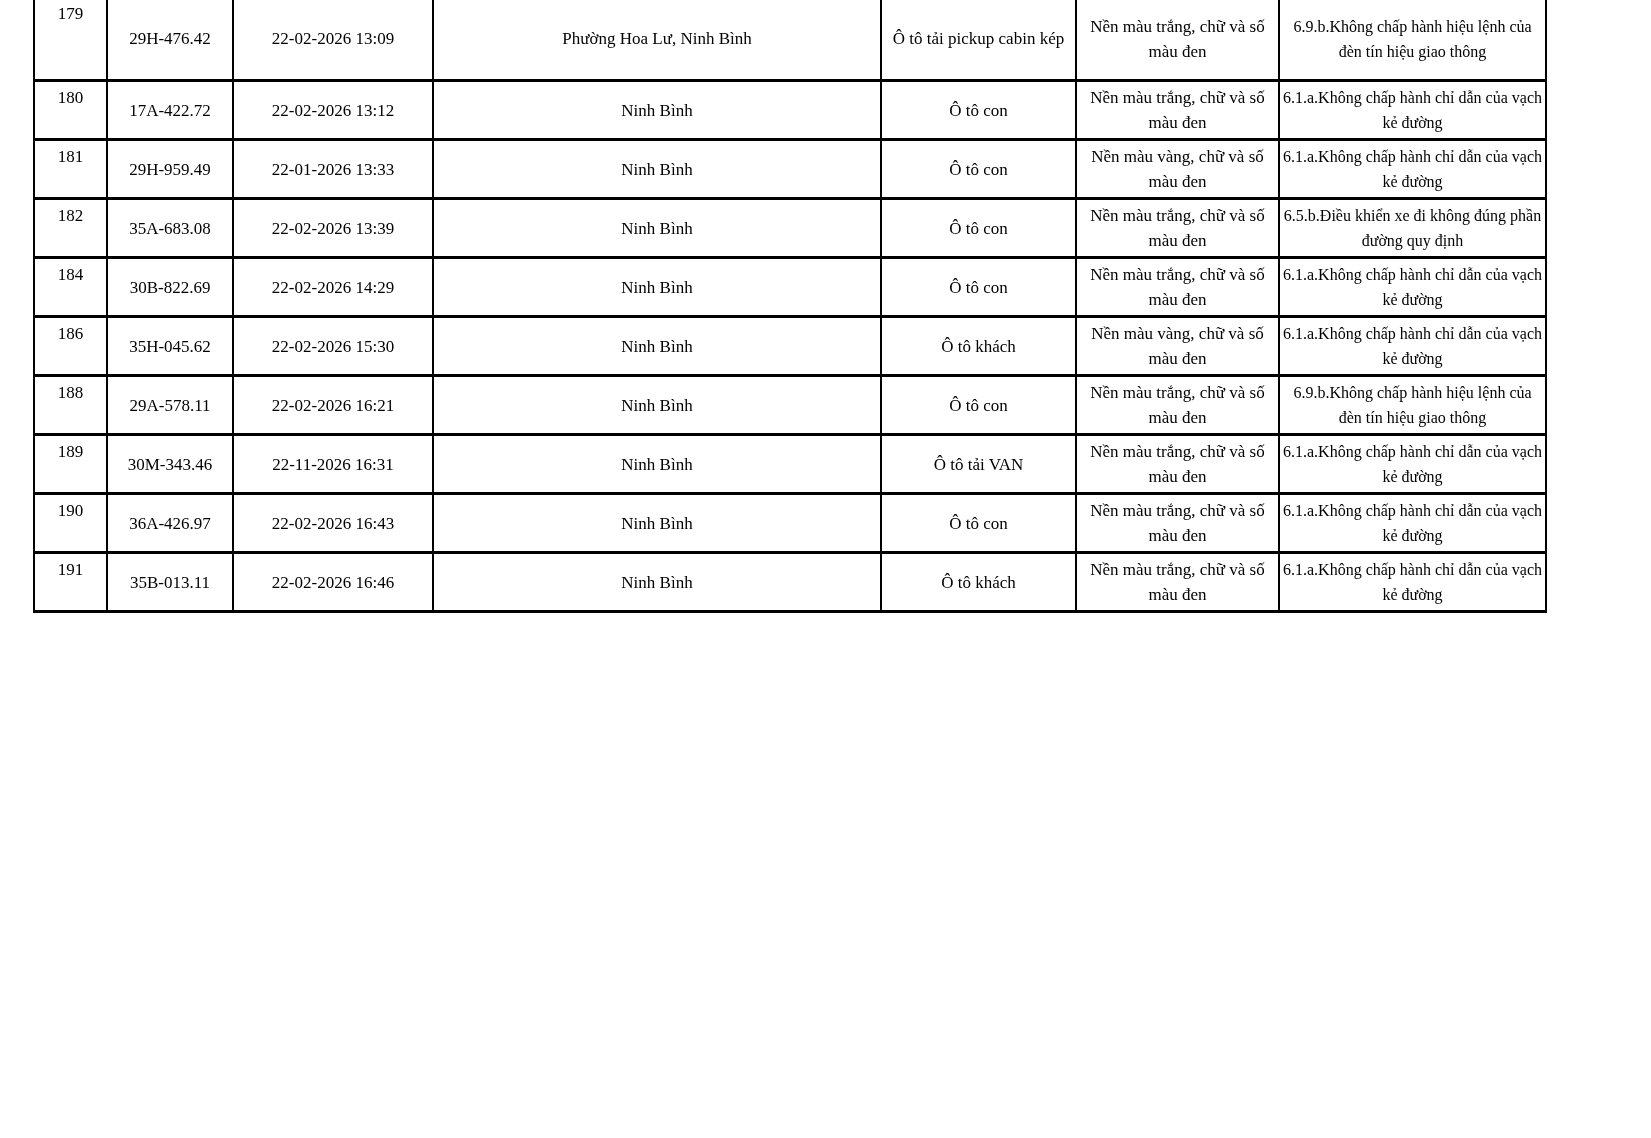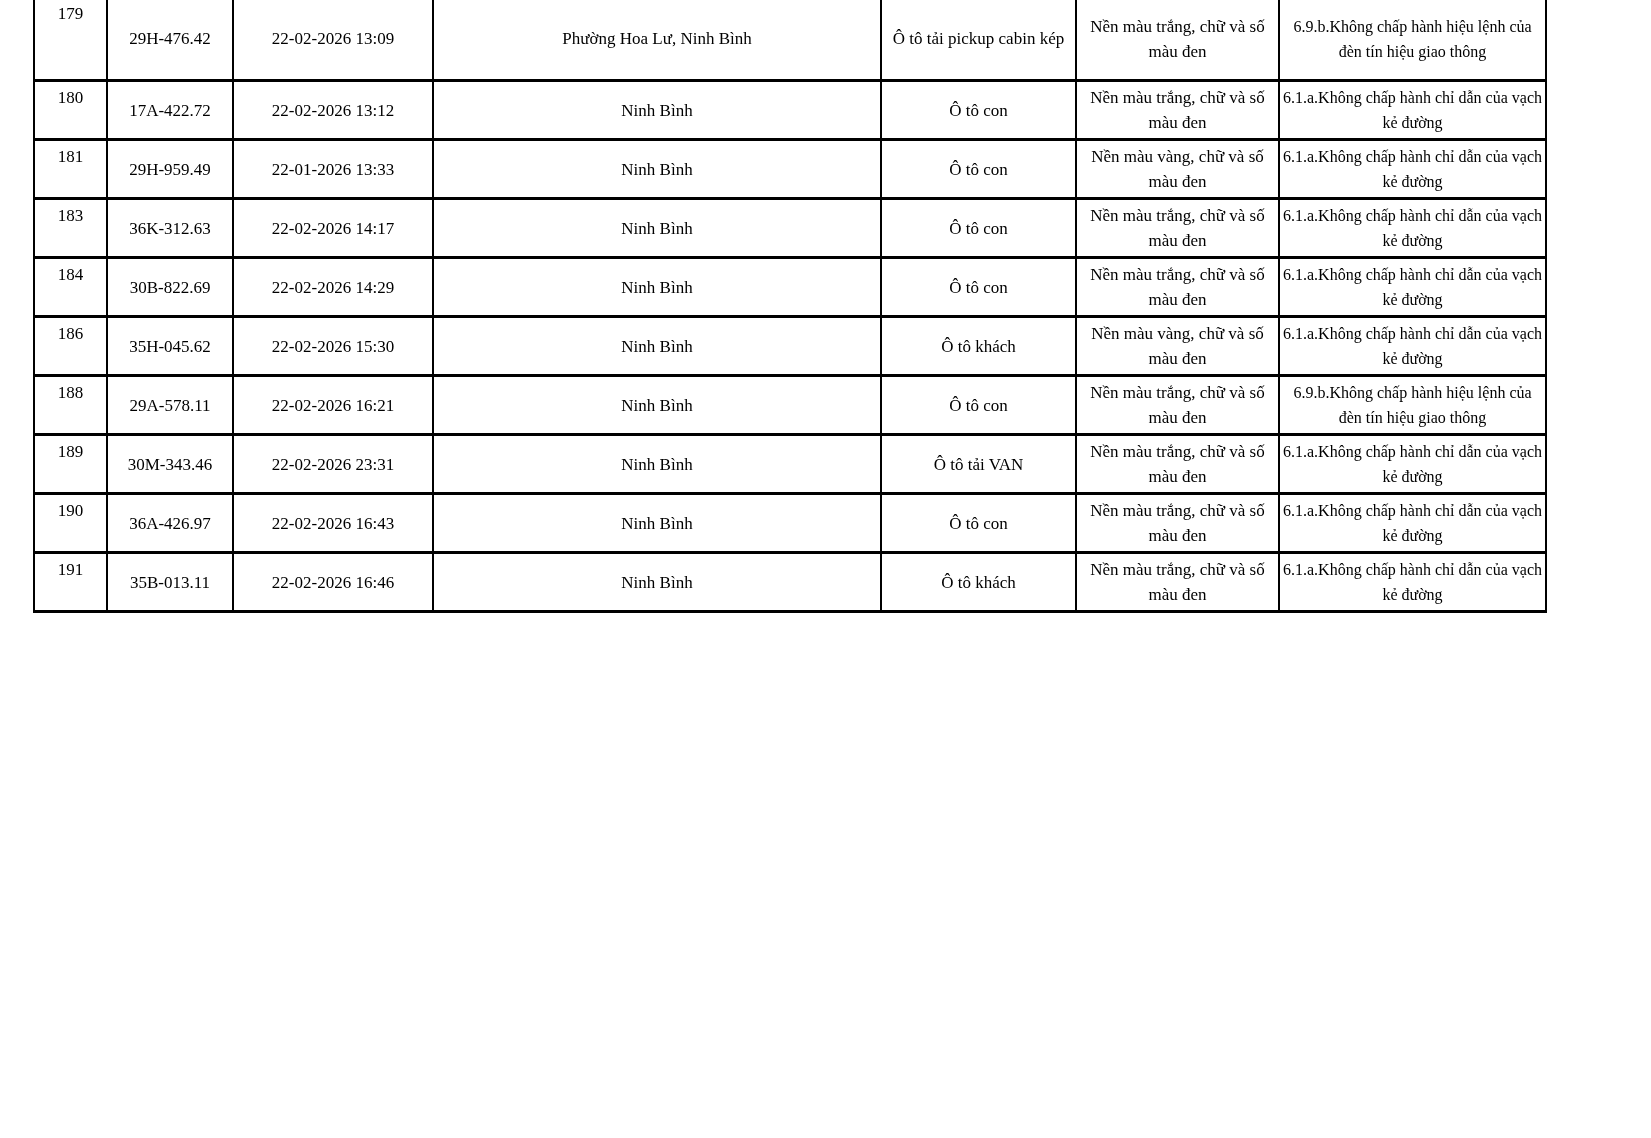--- a/index.html
+++ b/index.html
@@ -94,6 +94,15 @@
     <td class="col-violation">6.1.a.Không chấp hành chỉ dẫn của vạch kẻ đường</td>
   </tr>
         <tr>
+    <td class="col-stt">182</td>
+    <td class="col-plate">35A-683.08</td>
+    <td class="col-datetime">22-02-2026 13:39</td>
+    <td class="col-location">Ninh Bình</td>
+    <td class="col-vehicle">Ô tô con</td>
+    <td class="col-colors">Nền màu trắng, chữ và số màu đen</td>
+    <td class="col-violation">6.5.b.Điều khiển xe đi không đúng phần đường quy định</td>
+  </tr>
+        <tr>
     <td class="col-stt">183</td>
     <td class="col-plate">36K-312.63</td>
     <td class="col-datetime">22-02-2026 14:17</td>

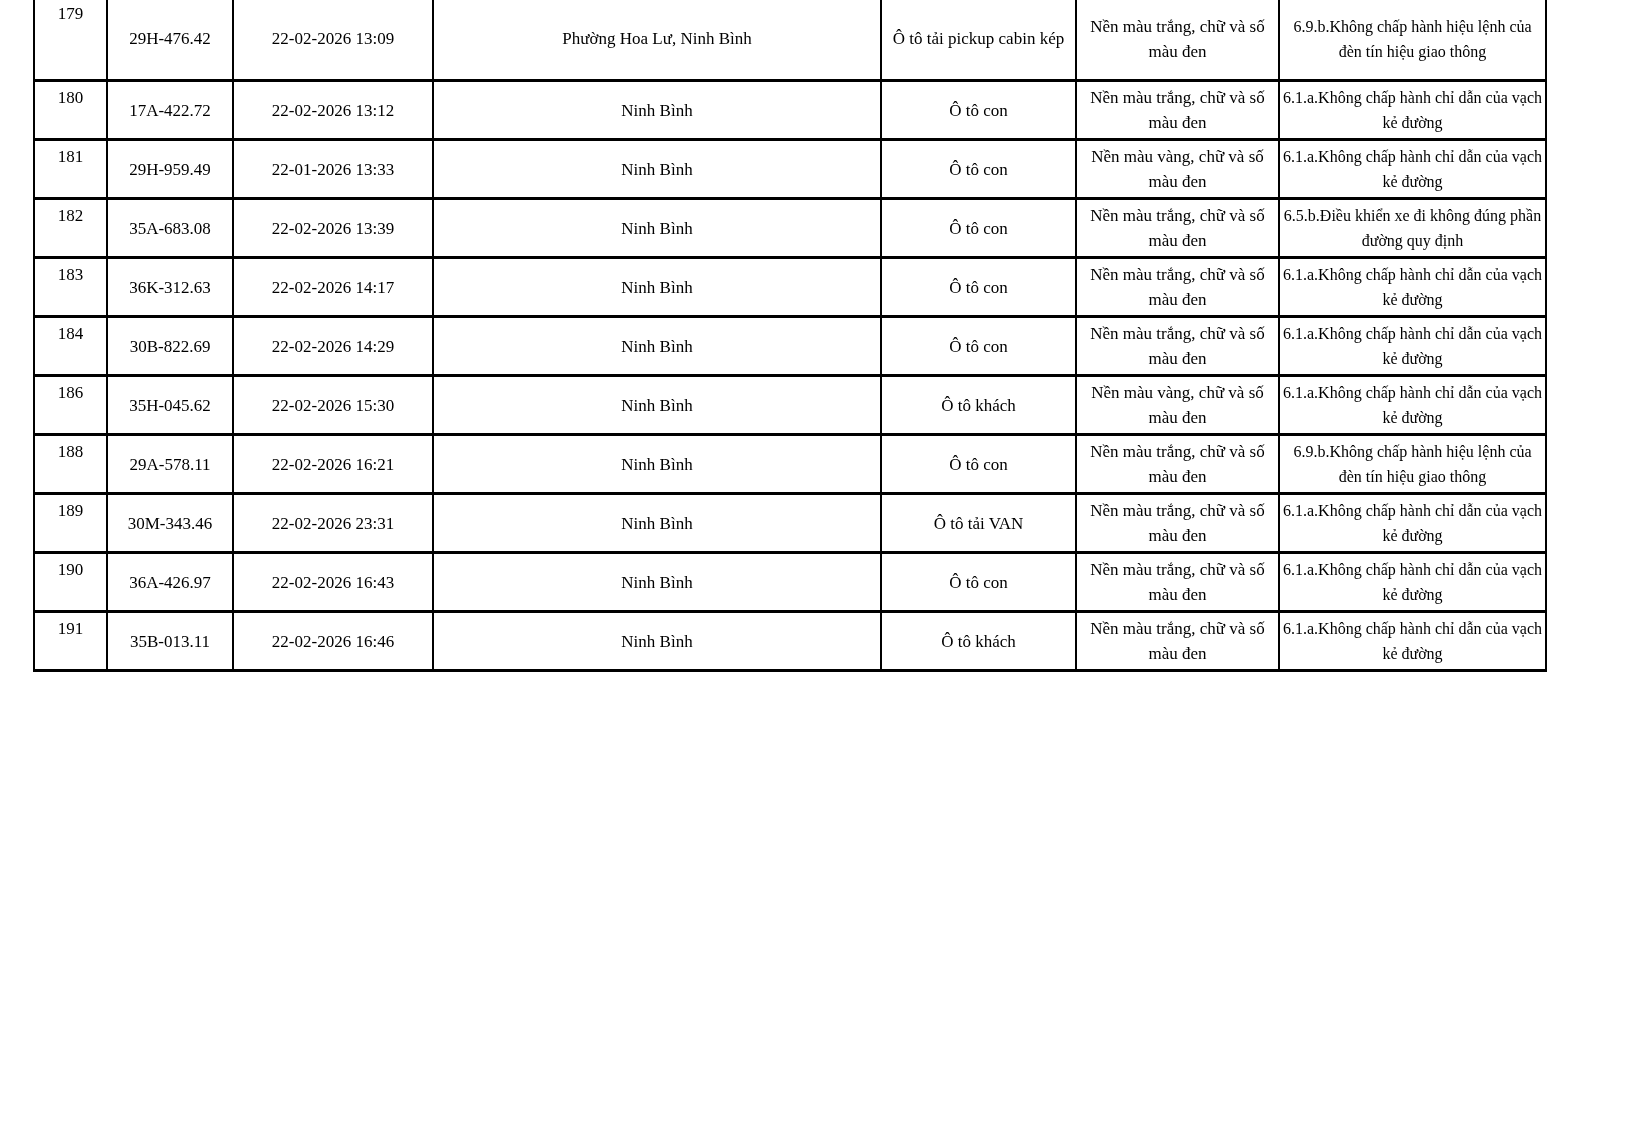--- a/index.html
+++ b/index.html
@@ -103,15 +103,6 @@
     <td class="col-violation">6.5.b.Điều khiển xe đi không đúng phần đường quy định</td>
   </tr>
         <tr>
-    <td class="col-stt">183</td>
-    <td class="col-plate">36K-312.63</td>
-    <td class="col-datetime">22-02-2026 14:17</td>
-    <td class="col-location">Ninh Bình</td>
-    <td class="col-vehicle">Ô tô con</td>
-    <td class="col-colors">Nền màu trắng, chữ và số màu đen</td>
-    <td class="col-violation">6.1.a.Không chấp hành chỉ dẫn của vạch kẻ đường</td>
-  </tr>
-        <tr>
     <td class="col-stt">184</td>
     <td class="col-plate">30B-822.69</td>
     <td class="col-datetime">22-02-2026 14:29</td>

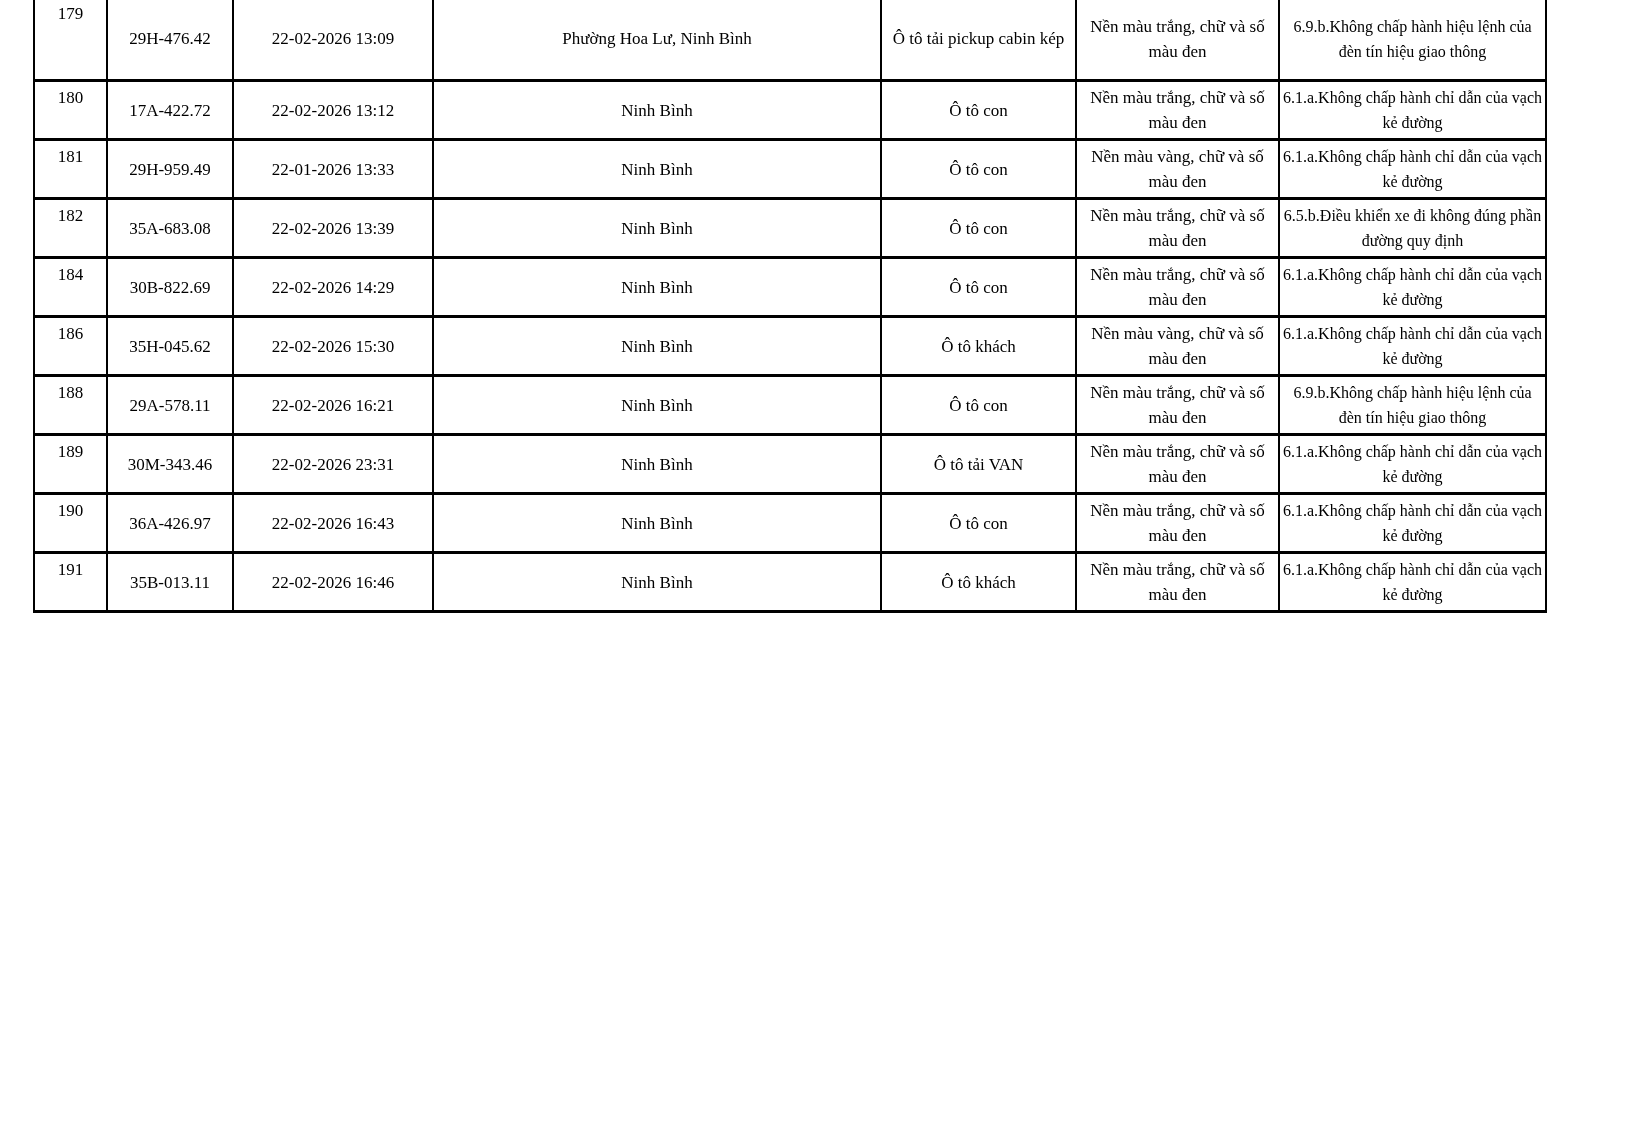--- a/index.html
+++ b/index.html
@@ -132,7 +132,7 @@
         <tr>
     <td class="col-stt">189</td>
     <td class="col-plate">30M-343.46</td>
-    <td class="col-datetime">22-02-2026 23:31</td>
+    <td class="col-datetime">22-11-2026 16:31</td>
     <td class="col-location">Ninh Bình</td>
     <td class="col-vehicle">Ô tô tải VAN</td>
     <td class="col-colors">Nền màu trắng, chữ và số màu đen</td>

